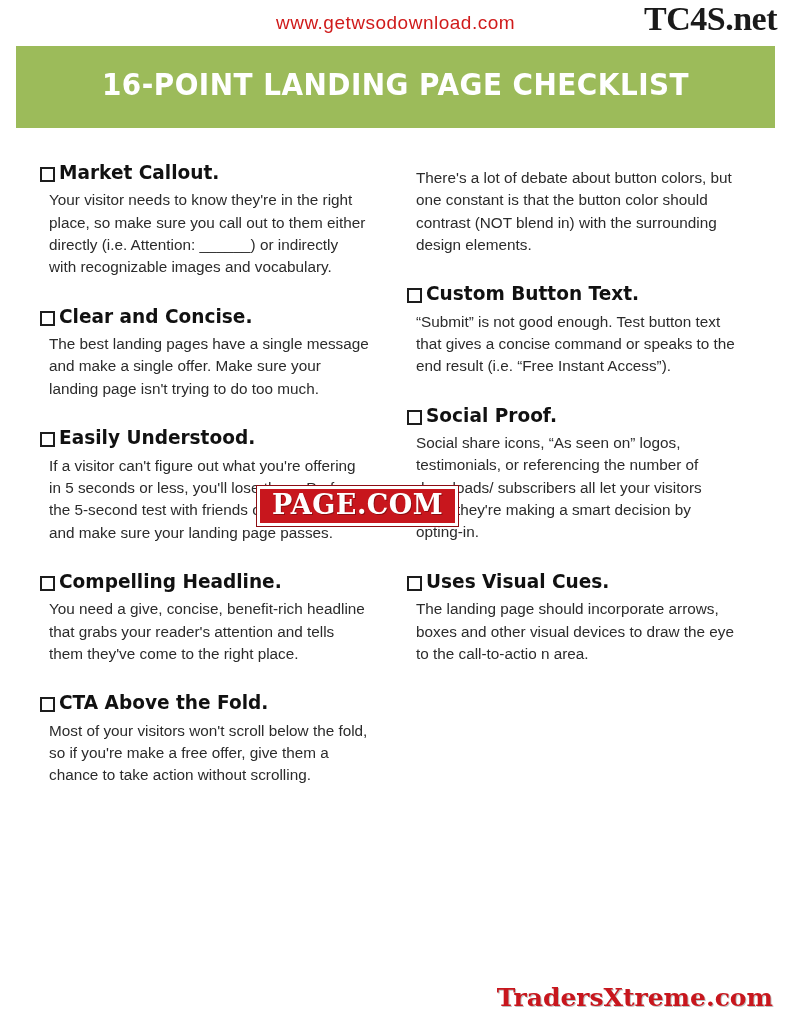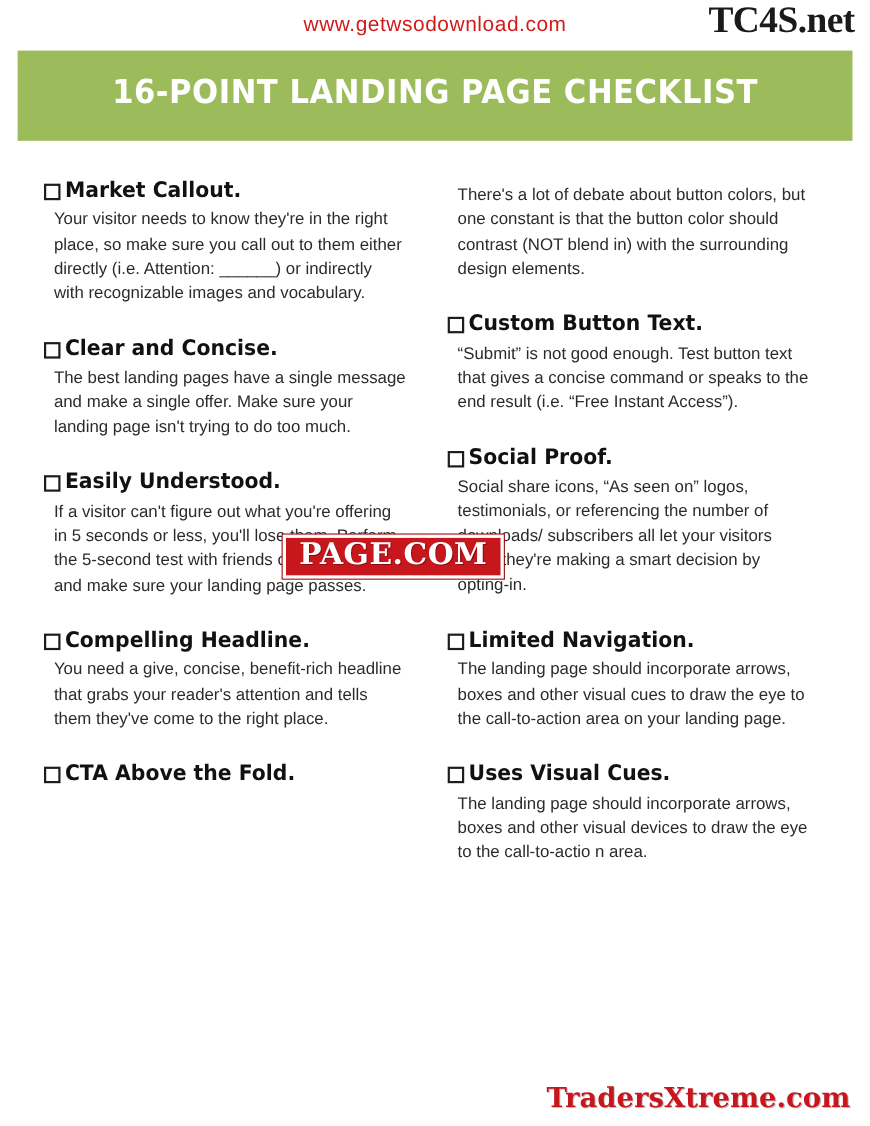--- a/index.html
+++ b/index.html
@@ -232,13 +232,6 @@
         <div class="item-body">Social share icons, “As seen on” logos, testimonials, or referencing the number of downloads/ subscribers all let your visitors know they're making a smart decision by opting-in.</div>
       </div>
 
-      <div class="item">
-        <div class="item-head">
-          <div class="checkbox"></div>
-          <div class="item-title">Limited Navigation.</div>
-        </div>
-        <div class="item-body">The landing page should incorporate arrows, boxes and other visual cues to draw the eye to the call-to-action area on your landing page.</div>
-      </div>
 
       <div class="item">
         <div class="item-head">

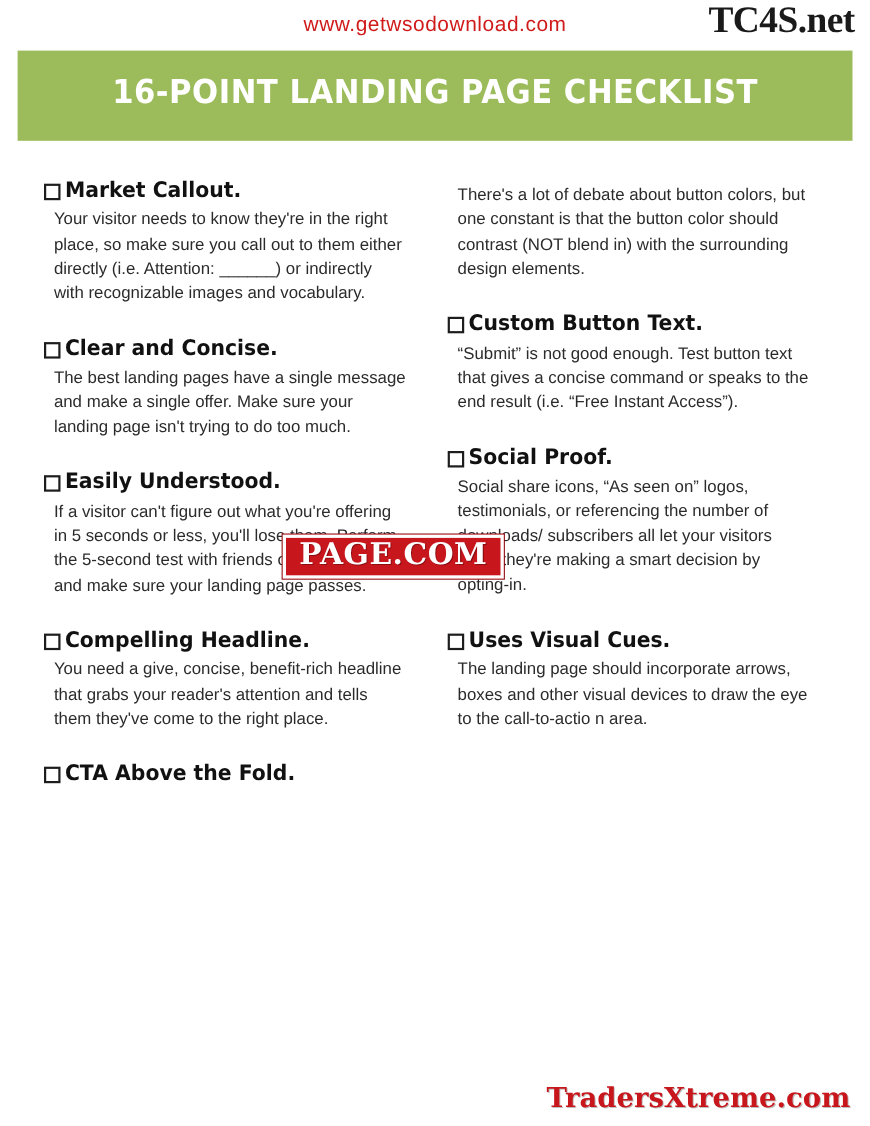--- a/index.html
+++ b/index.html
@@ -206,6 +206,7 @@
           <div class="checkbox"></div>
           <div class="item-title">CTA Above the Fold.</div>
         </div>
+        <div class="item-body">Most of your visitors won't scroll below the fold, so if you're make a free offer, give them a chance to take action without scrolling.</div>
       </div>
 
     </div>

